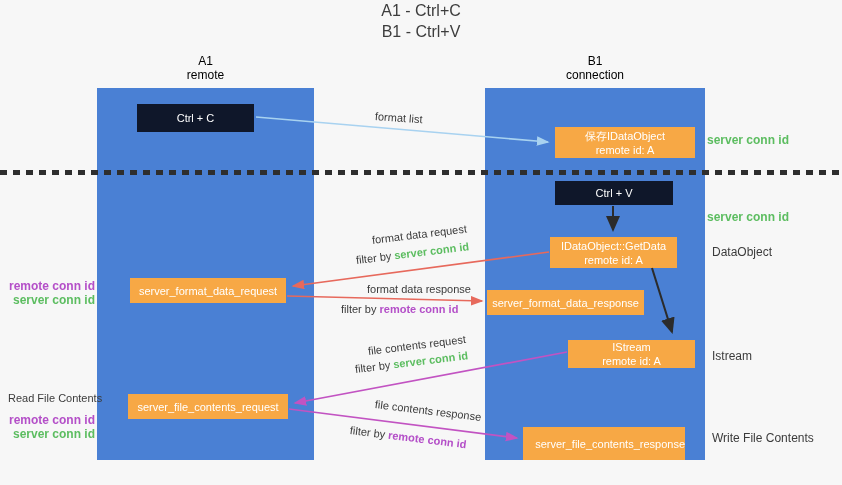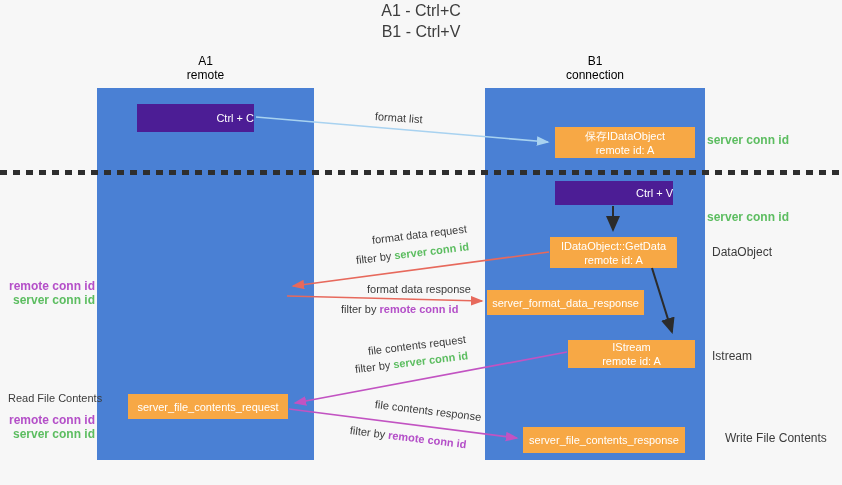--- a/index.html
+++ b/index.html
@@ -38,7 +38,7 @@
     color:#ffffff;font-size:11px;line-height:14px;
     white-space:nowrap;text-align:center;
   }
-  .green{background:#4c1d95;align-items:flex-end;}
+  .green{background:#0f172a;}
   .orange{background:#f7a845;}
   .side-label{font-size:12px;white-space:nowrap;}
   .green-text{color:#5cbd60;font-weight:bold;}

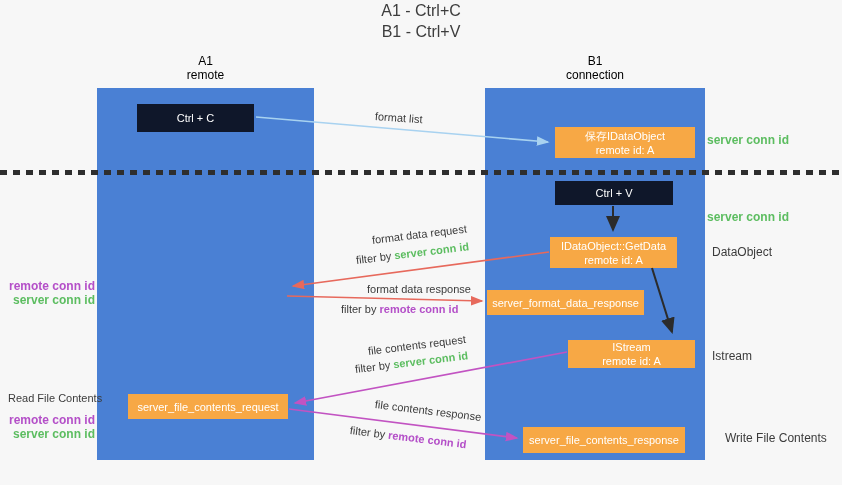--- a/index.html
+++ b/index.html
@@ -96,6 +96,9 @@
     <div>remote id: A</div>
   </div>
 
+  <div class="abs node orange" style="left:130px;top:278px;width:156px;height:25px;">
+    <div>server_format_data_request</div>
+  </div>
 
   <div class="abs node orange" style="left:487px;top:290px;width:157px;height:25px;">
     <div>server_format_data_response</div>

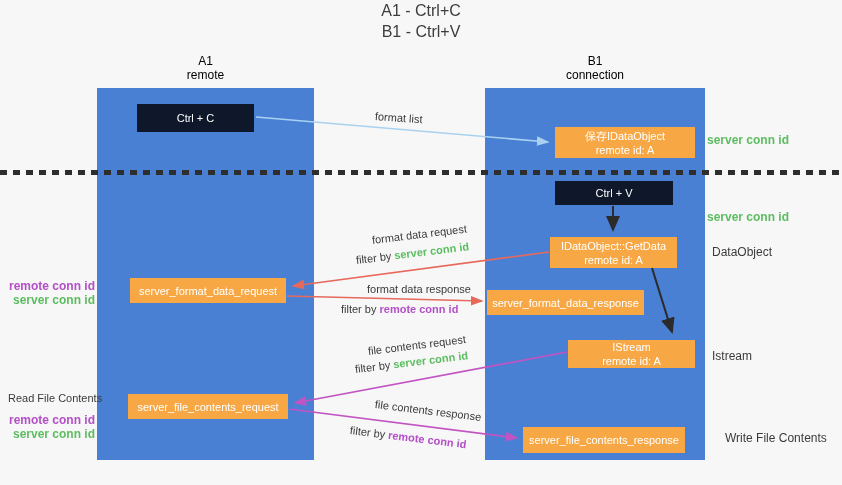--- a/index.html
+++ b/index.html
@@ -113,7 +113,7 @@
     <div>server_file_contents_request</div>
   </div>
 
-  <div class="abs node orange" style="left:523px;top:427px;width:162px;height:26px;">
+  <div class="abs node orange" style="left:523px;top:427px;width:162px;height:33px;align-items:flex-end;">
     <div>server_file_contents_response</div>
   </div>
 

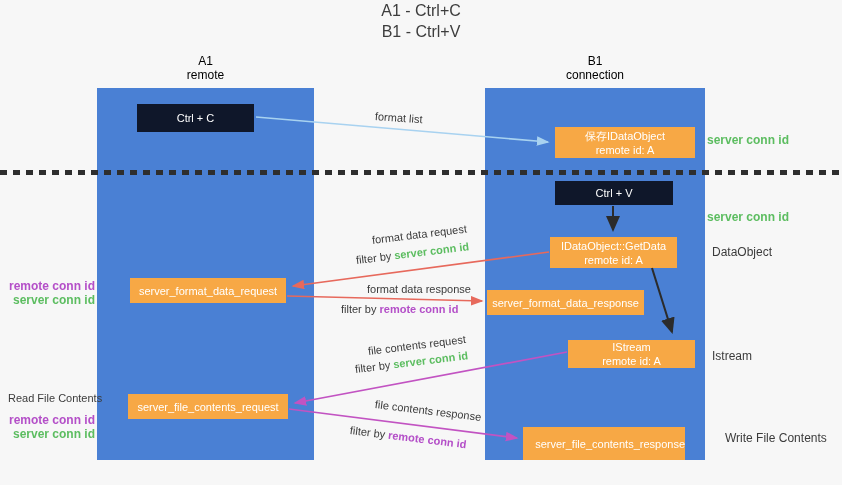--- a/index.html
+++ b/index.html
@@ -121,7 +121,7 @@
   <div class="abs side-label green-text" style="left:707px;top:210px;">server conn id</div>
   <div class="abs side-label dark-text" style="left:712px;top:245px;">DataObject</div>
   <div class="abs side-label dark-text" style="left:712px;top:349px;">Istream</div>
-  <div class="abs side-label dark-text" style="left:712px;top:431px;margin-left:13px;">Write File Contents</div>
+  <div class="abs side-label dark-text" style="left:712px;top:431px;">Write File Contents</div>
 
   <div class="abs conn-block" style="left:0px;top:279px;width:95px;">
     <div class="purple-text">remote conn id</div>

